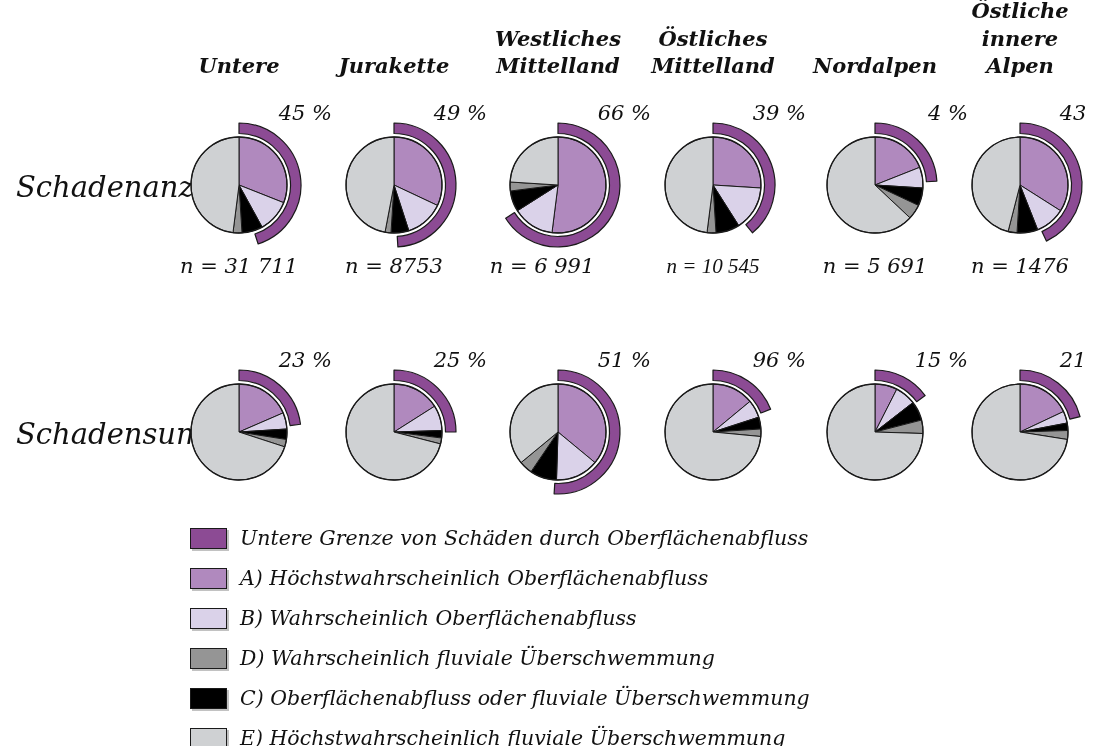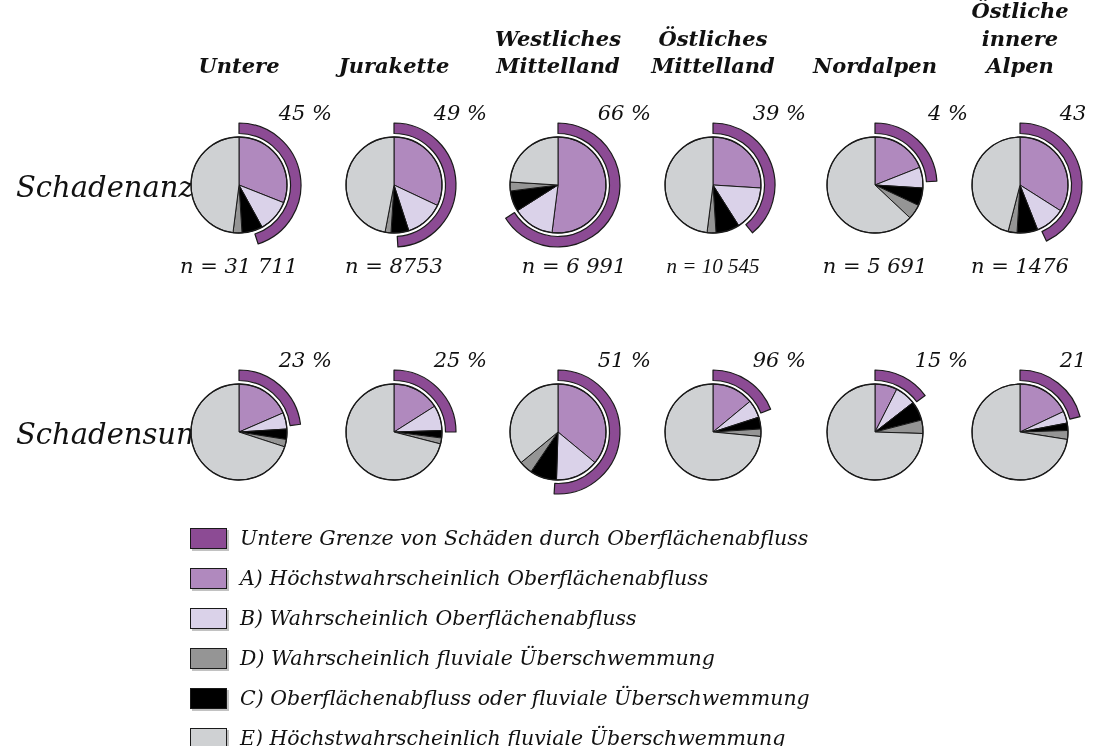--- a/index.html
+++ b/index.html
@@ -103,7 +103,7 @@
         <path d="M 70 8 A 62 62 0 1 1 17.651668618875078 103.22126128869782 L 26.517111836646237 97.59507994141835 A 51.5 51.5 0 1 0 70 18.5 Z" fill="#8C4B94" stroke="#1a1a1a" stroke-width="1.2" stroke-linejoin="round"></path>
       </svg>
       <div class="pct" style="left: 531px; top: 101px;">66 %</div>
-      <div class="nlab" style="left: 488px; top: 254px;">n = 6 991</div>
+      <div class="nlab" style="left: 456px; top: 254px;">n = 6 991</div>
       <svg width="140" height="140" viewBox="0 0 140 140" class="pie-svg" style="left: 643px; top: 115px;">
         <path d="M 70 70 L 70 22 A 48 48 0 0 1 117.90528296455703 73.01394493740705 Z" fill="#B089BE" stroke="#1a1a1a" stroke-width="1" stroke-linejoin="round"></path>
         <path d="M 70 70 L 117.90528296455703 73.01394493740705 A 48 48 0 0 1 95.71968615899182 110.52774042409673 Z" fill="#DAD2E9" stroke="#1a1a1a" stroke-width="1" stroke-linejoin="round"></path>

